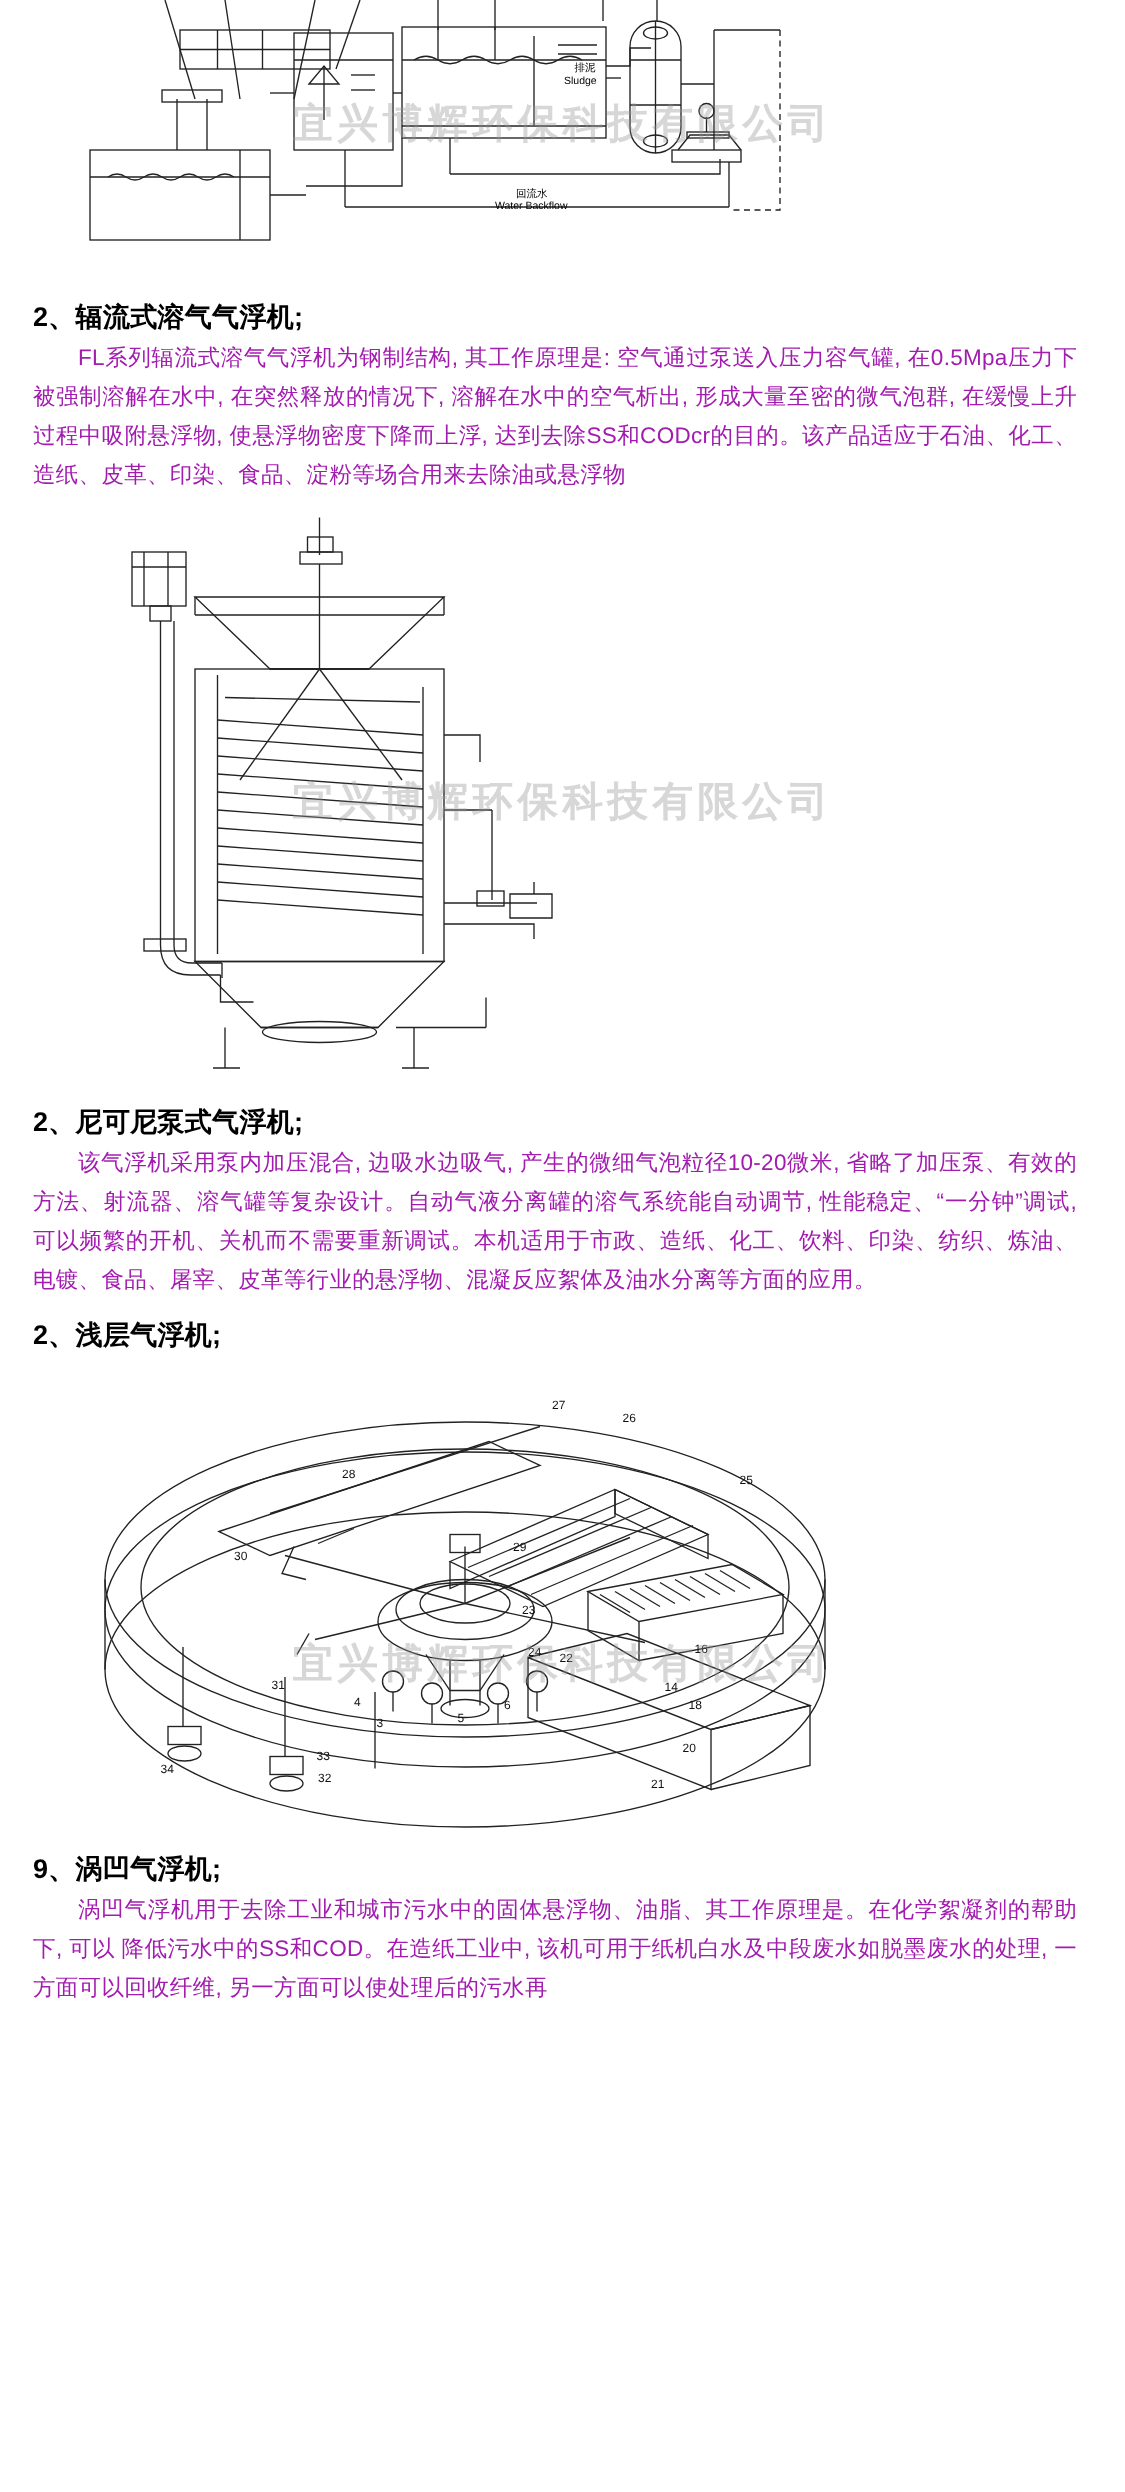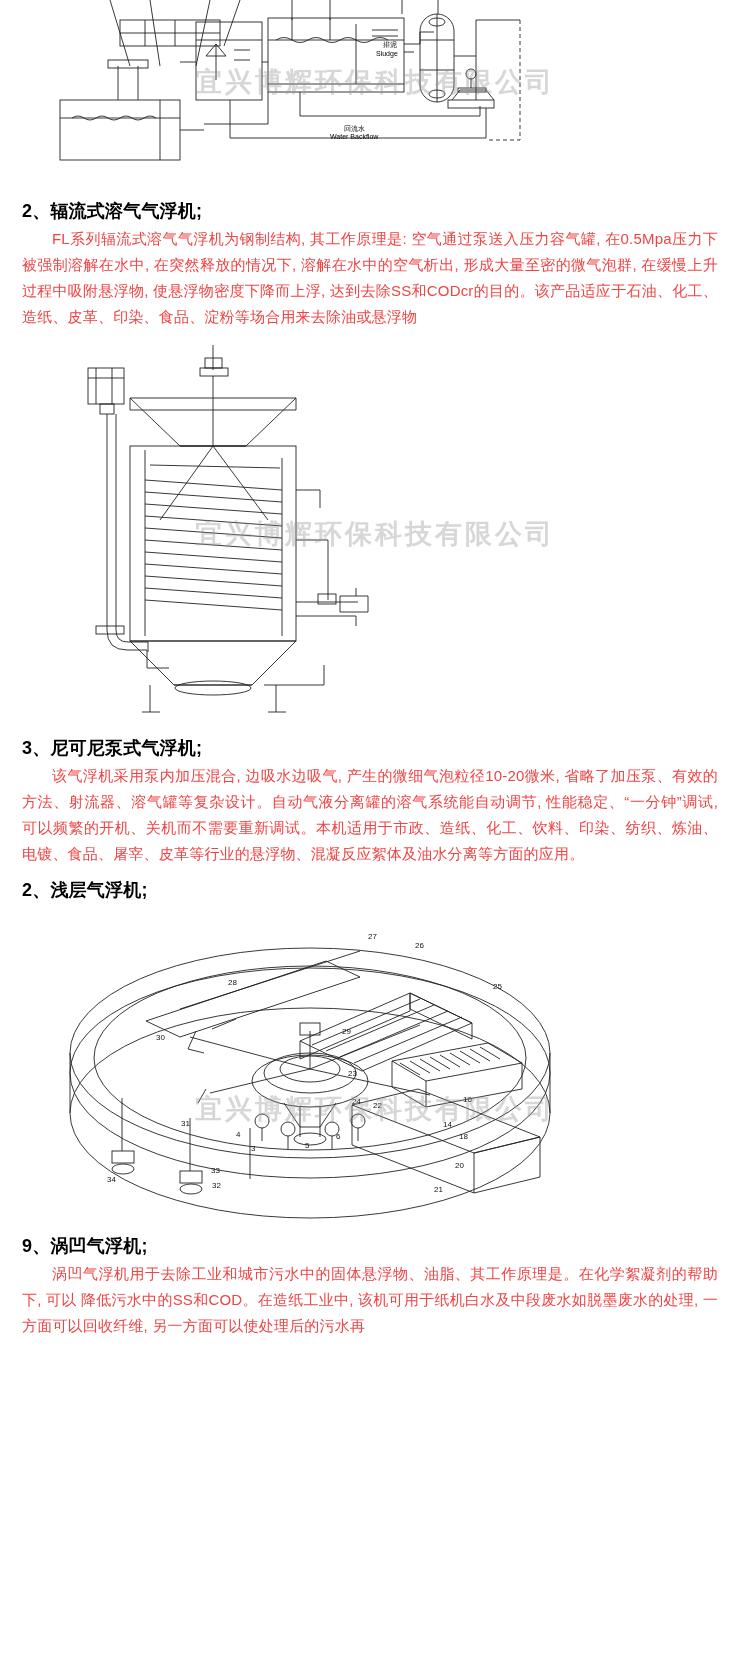--- a/index.html
+++ b/index.html
@@ -34,7 +34,7 @@
     margin: 0 18px 0 22px;
     text-indent: 30px;
     text-align: justify;
-    color: #ef4444;
+    color: #a21caf;
     letter-spacing: 0.2px;
   }
 

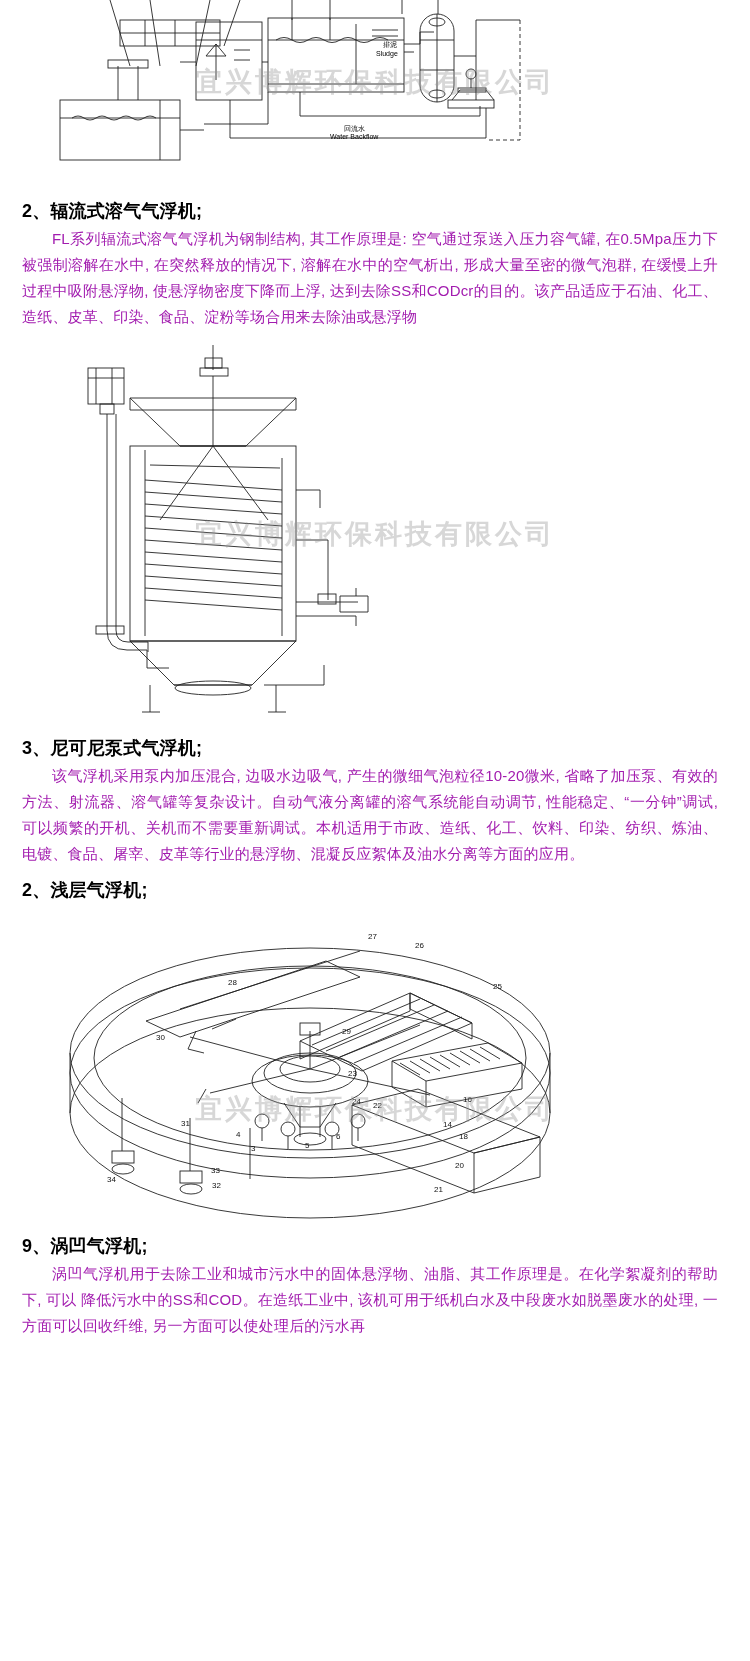--- a/index.html
+++ b/index.html
@@ -243,7 +243,7 @@
 
   <div class="spacer-10"></div>
 
-  <h3 class="section-title">3、尼可尼泵式气浮机;</h3>
+  <h3 class="section-title">2、尼可尼泵式气浮机;</h3>
   <p class="para">该气浮机采用泵内加压混合, 边吸水边吸气, 产生的微细气泡粒径10-20微米, 省略了加压泵、有效的方法、射流器、溶气罐等复杂设计。自动气液分离罐的溶气系统能自动调节, 性能稳定、“一分钟”调试, 可以频繁的开机、关机而不需要重新调试。本机适用于市政、造纸、化工、饮料、印染、纺织、炼油、电镀、食品、屠宰、皮革等行业的悬浮物、混凝反应絮体及油水分离等方面的应用。</p>
 
   <div class="spacer-10"></div>

